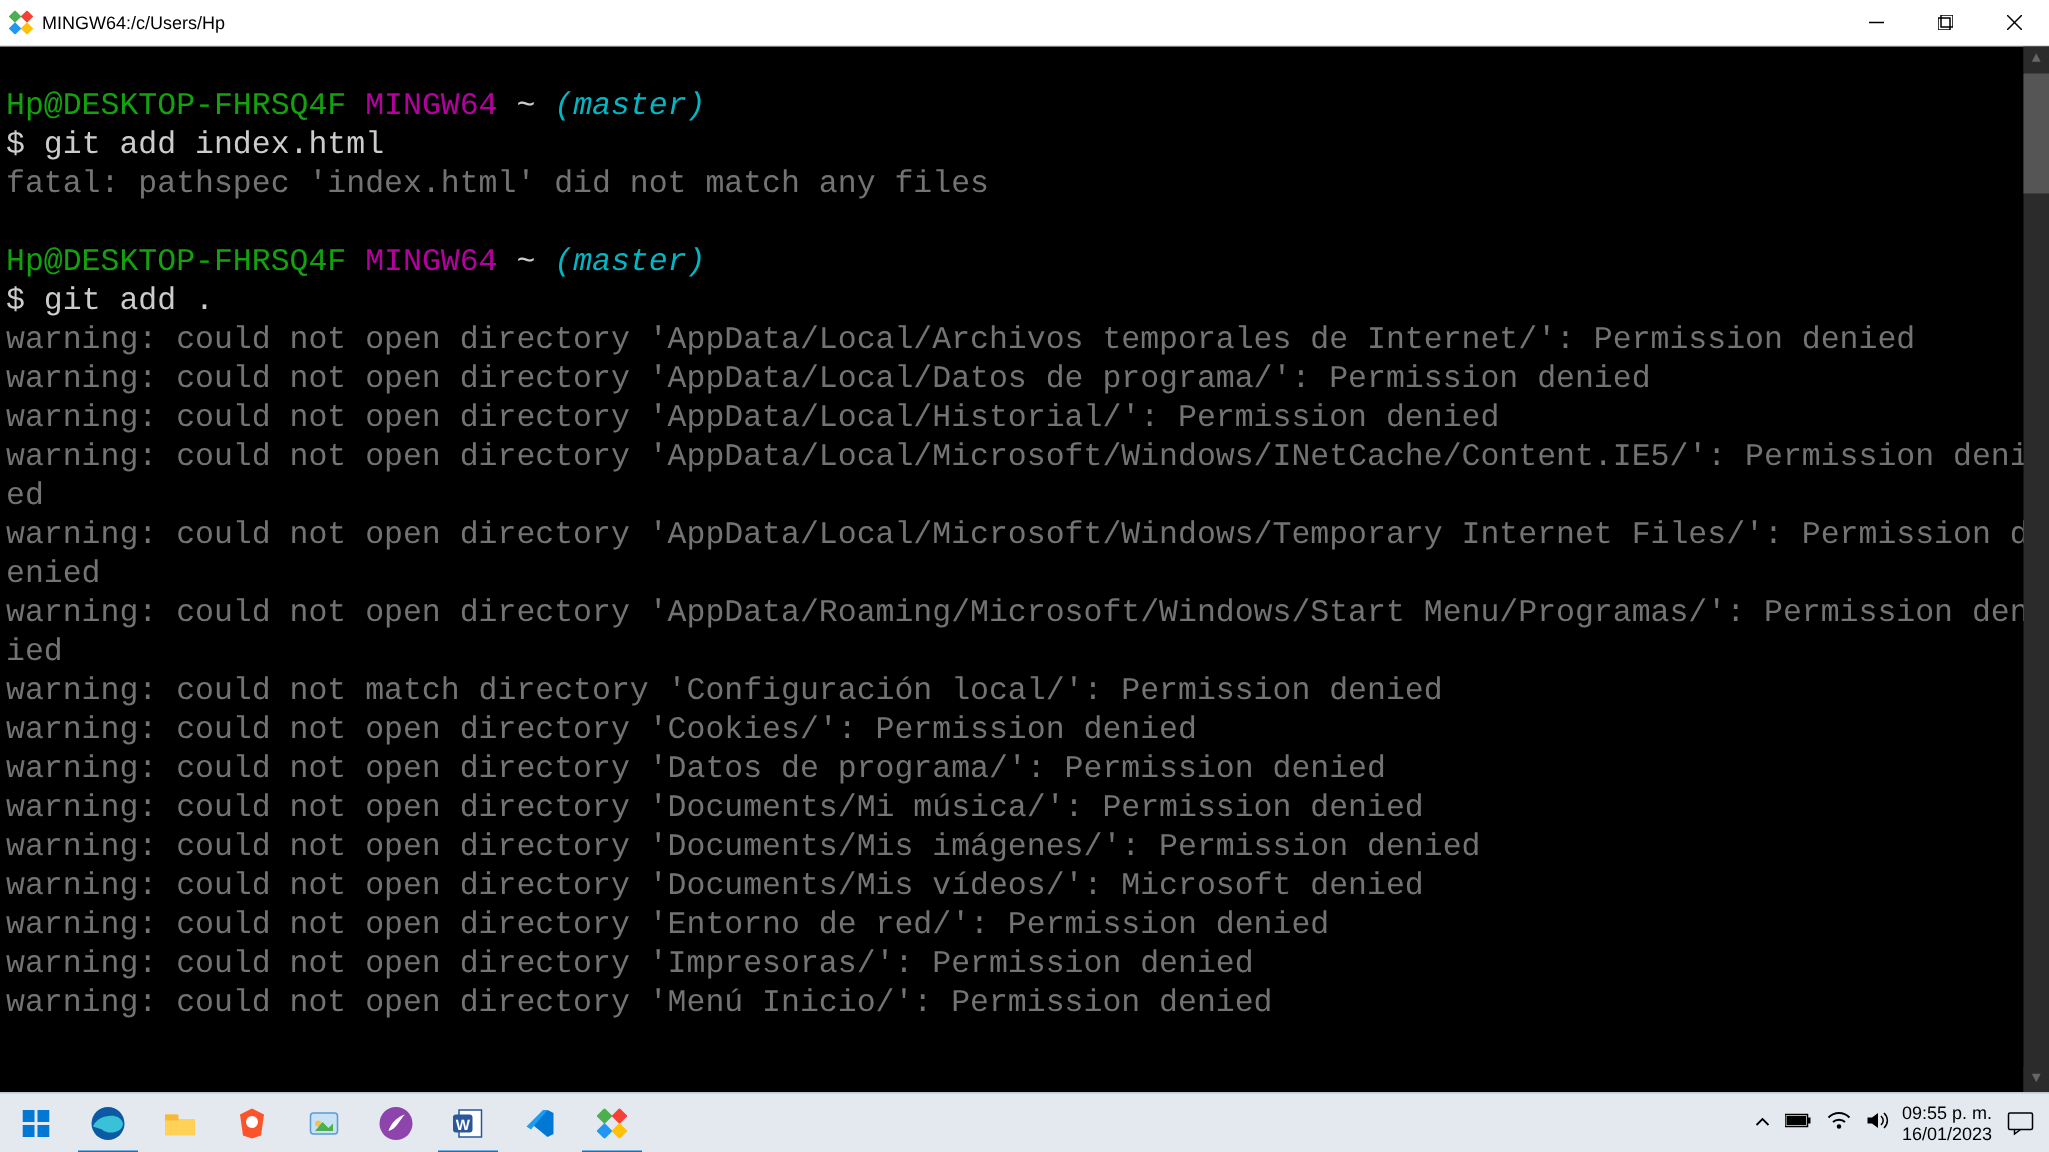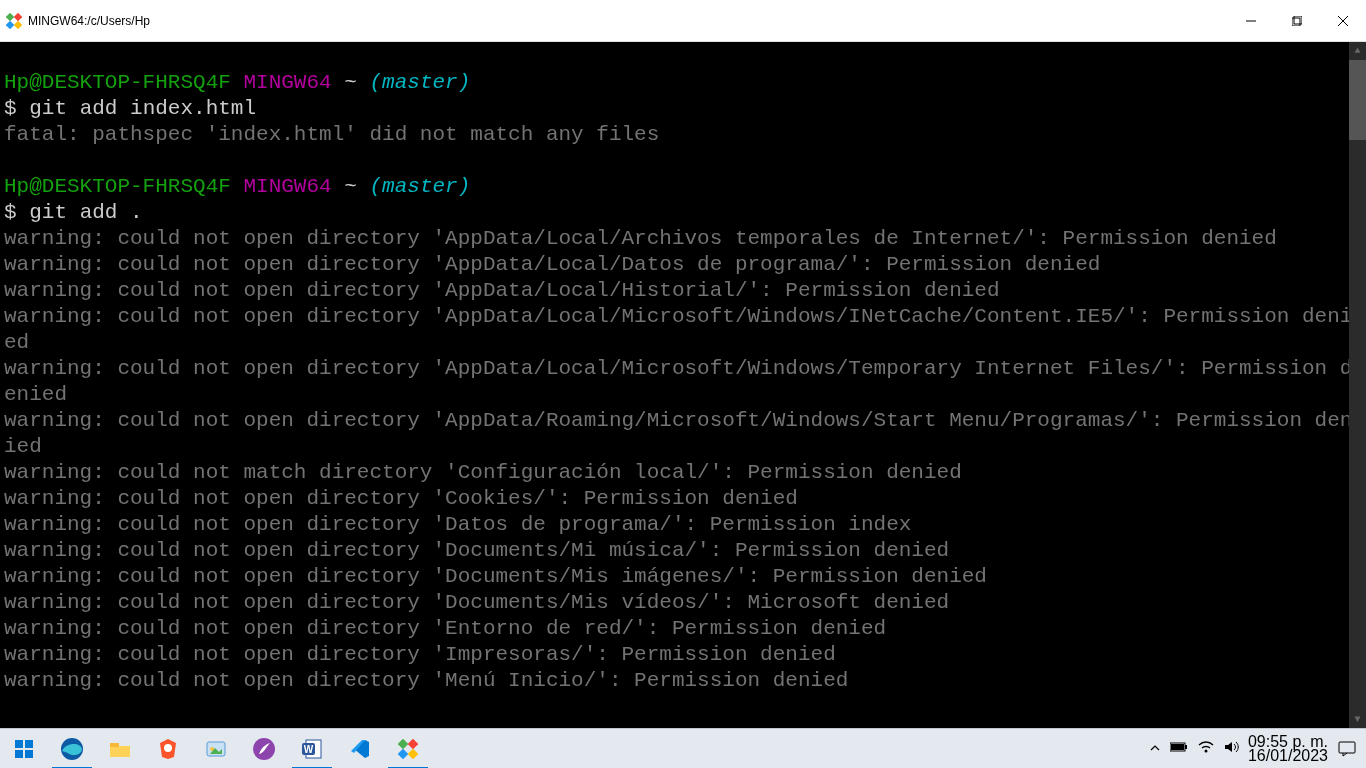--- a/index.html
+++ b/index.html
@@ -5,7 +5,7 @@
   * { margin: 0; padding: 0; box-sizing: border-box; }
   html, body { width: 1366px; height: 768px; overflow: hidden; font-family: "Segoe UI", sans-serif; background: #fff; }
   .window { width: 1366px; height: 768px; display: flex; flex-direction: column; }
-  .titlebar { height: 42px; background: #fff; display: flex; align-items: center; justify-content: space-between; border-bottom: 1px solid #e0e0e0; }
+  .titlebar { height: 31px; background: #fff; display: flex; align-items: center; justify-content: space-between; border-bottom: 1px solid #e0e0e0; }
   .titlebar-left { display: flex; align-items: center; padding-left: 6px; gap: 6px; }
   .titlebar-title { font-size: 12px; color: #000; }
   .titlebar-actions { display: flex; }

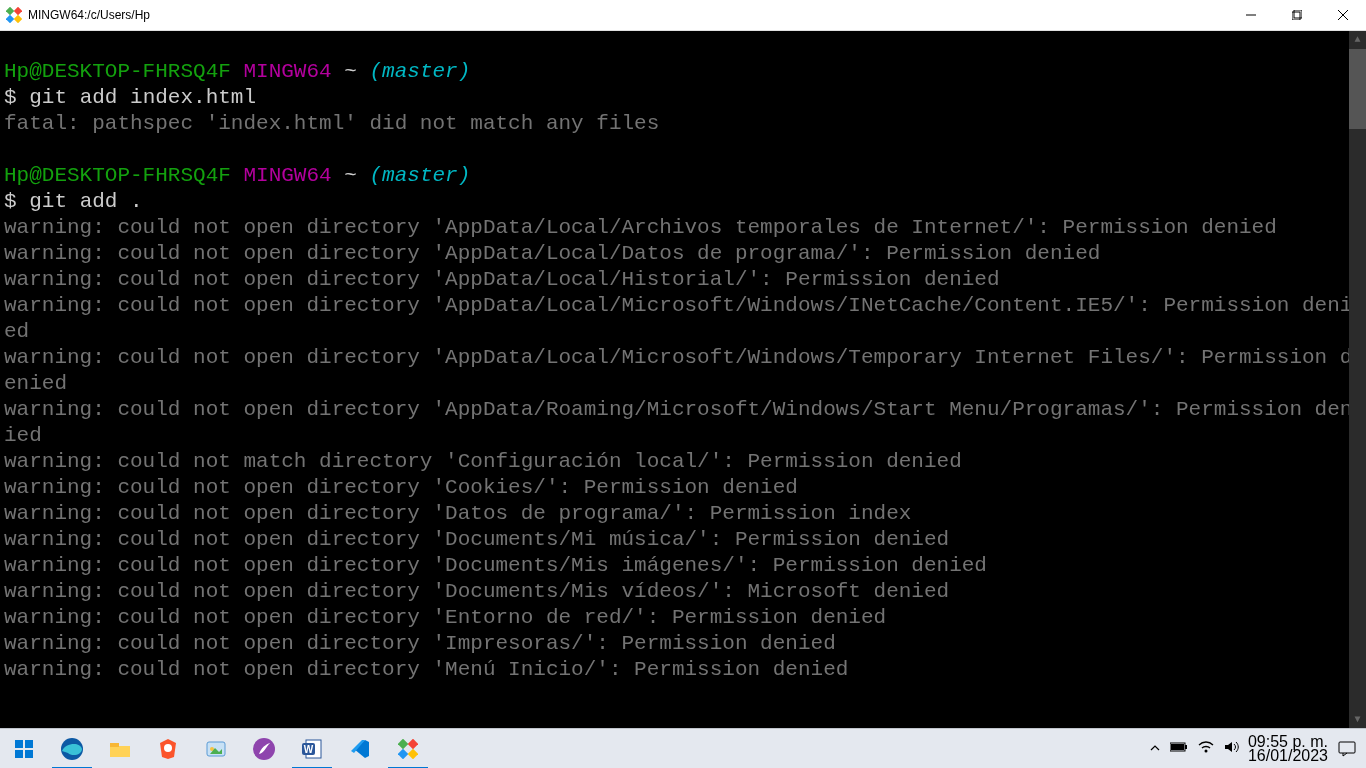--- a/index.html
+++ b/index.html
@@ -84,7 +84,7 @@
 <span class="c-gray">warning: could not open directory 'AppData/Roaming/Microsoft/Windows/Start Menu/Programas/': Permission denied</span>
 <span class="c-gray">warning: could not match directory 'Configuración local/': Permission denied</span>
 <span class="c-gray">warning: could not open directory 'Cookies/': Permission denied</span>
-<span class="c-gray">warning: could not open directory 'Datos de programa/': Permission index</span>
+<span class="c-gray">warning: could not open directory 'Datos de programa/': Permission denied</span>
 <span class="c-gray">warning: could not open directory 'Documents/Mi música/': Permission denied</span>
 <span class="c-gray">warning: could not open directory 'Documents/Mis imágenes/': Permission denied</span>
 <span class="c-gray">warning: could not open directory 'Documents/Mis vídeos/': Microsoft denied</span>

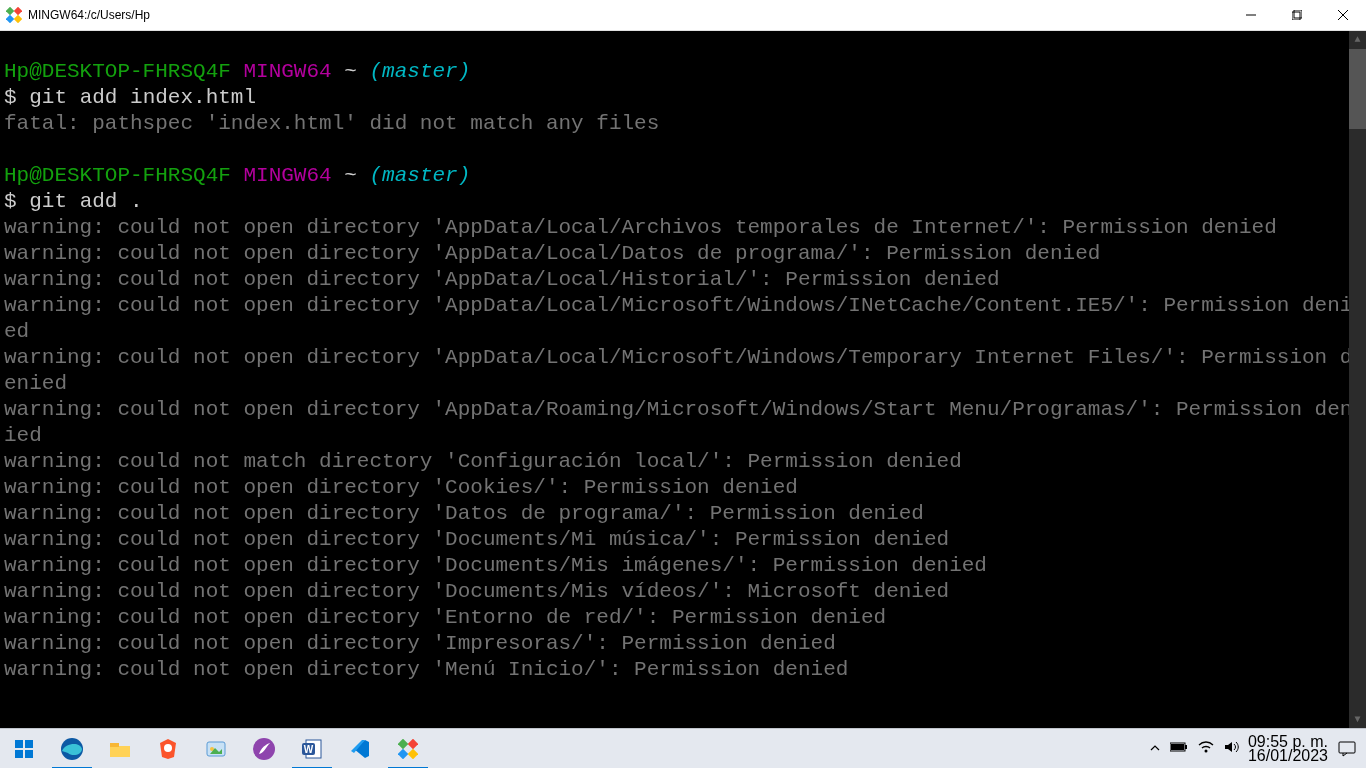--- a/index.html
+++ b/index.html
@@ -28,7 +28,7 @@
   .task-item.active::after { content:""; position:absolute; bottom:0; left:4px; right:4px; height:2px; background:#0078d4; }
   .taskbar-right { display: flex; align-items: center; gap: 8px; padding-right: 8px; font-size: 12px; color: #000; }
   .tray-icons { display:flex; align-items:center; gap:10px; }
-  .tray-clock { display:flex; flex-direction:column; align-items:flex-end; line-height:14px; font-size:16px; }
+  .tray-clock { display:flex; flex-direction:column; align-items:flex-end; line-height:14px; font-size:12px; }
   .notif { width: 22px; height: 22px; display:flex; align-items:center; justify-content:center; }
   .ticon { width: 26px; height: 26px; display:flex; align-items:center; justify-content:center; }
   .blank-top { height: 26px; }

